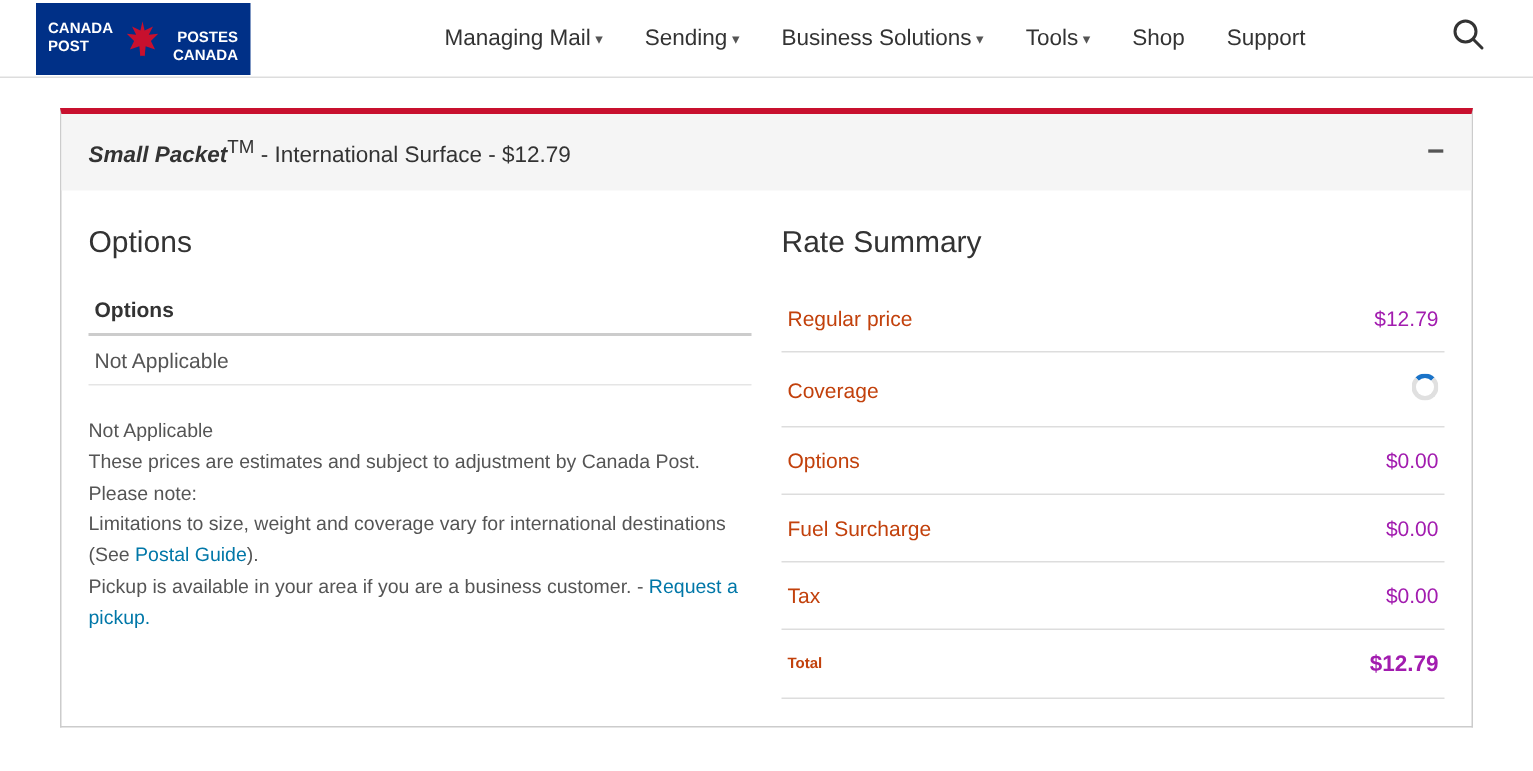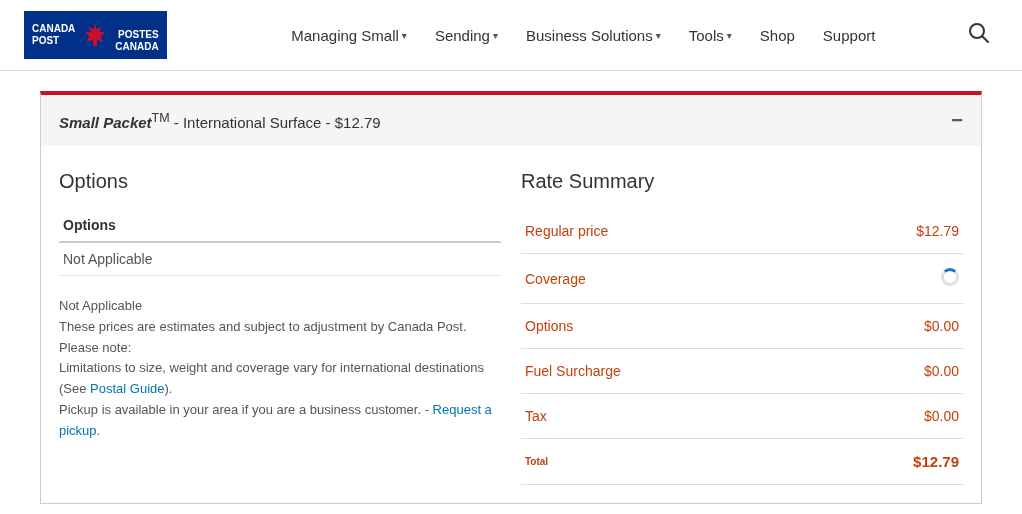--- a/index.html
+++ b/index.html
@@ -10,7 +10,7 @@
       display: flex;
       align-items: center;
       padding: 12px 24px;
-      height: 71px;
+      height: 52px;
       border-bottom: 1px solid #ddd;
       background: #fff;
     }

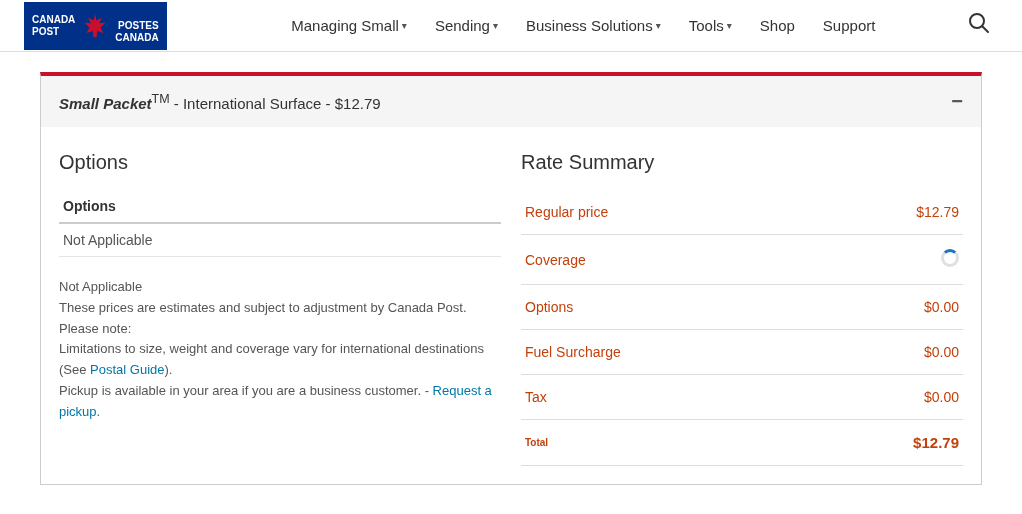--- a/index.html
+++ b/index.html
@@ -188,7 +188,7 @@
 
   <div class="nav-links">
     <div class="nav-item">
-      <span>Managing Small</span>
+      <span>Managing Mail</span>
       <span class="nav-chevron">▾</span>
     </div>
     <div class="nav-item">

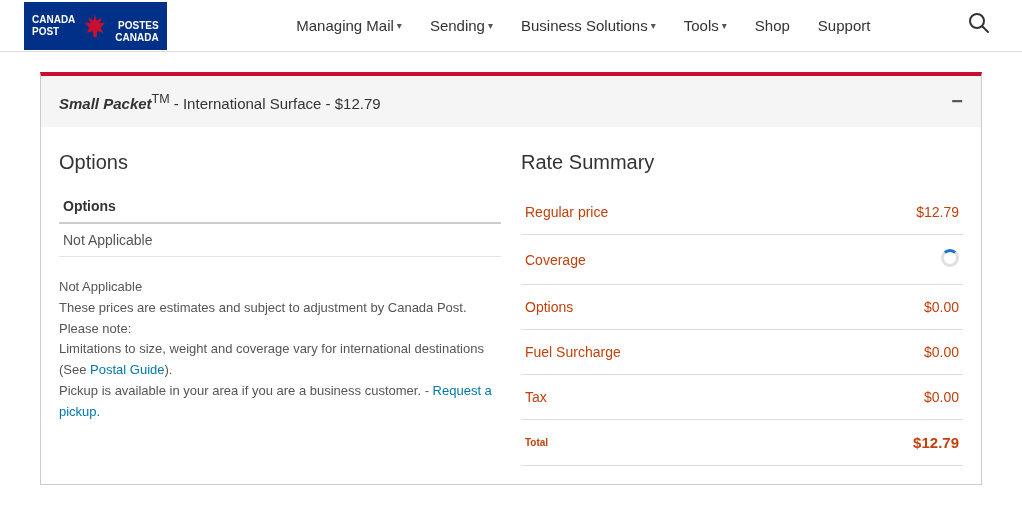--- a/index.html
+++ b/index.html
@@ -145,7 +145,7 @@
     .rate-table td {
       padding: 14px 4px;
       font-size: 14px;
-      color: #c2410c;
+      color: #a21caf;
     }
     .rate-table .label { color: #c2410c; }
     .rate-table .value { text-align: right; font-size: 14px; }

